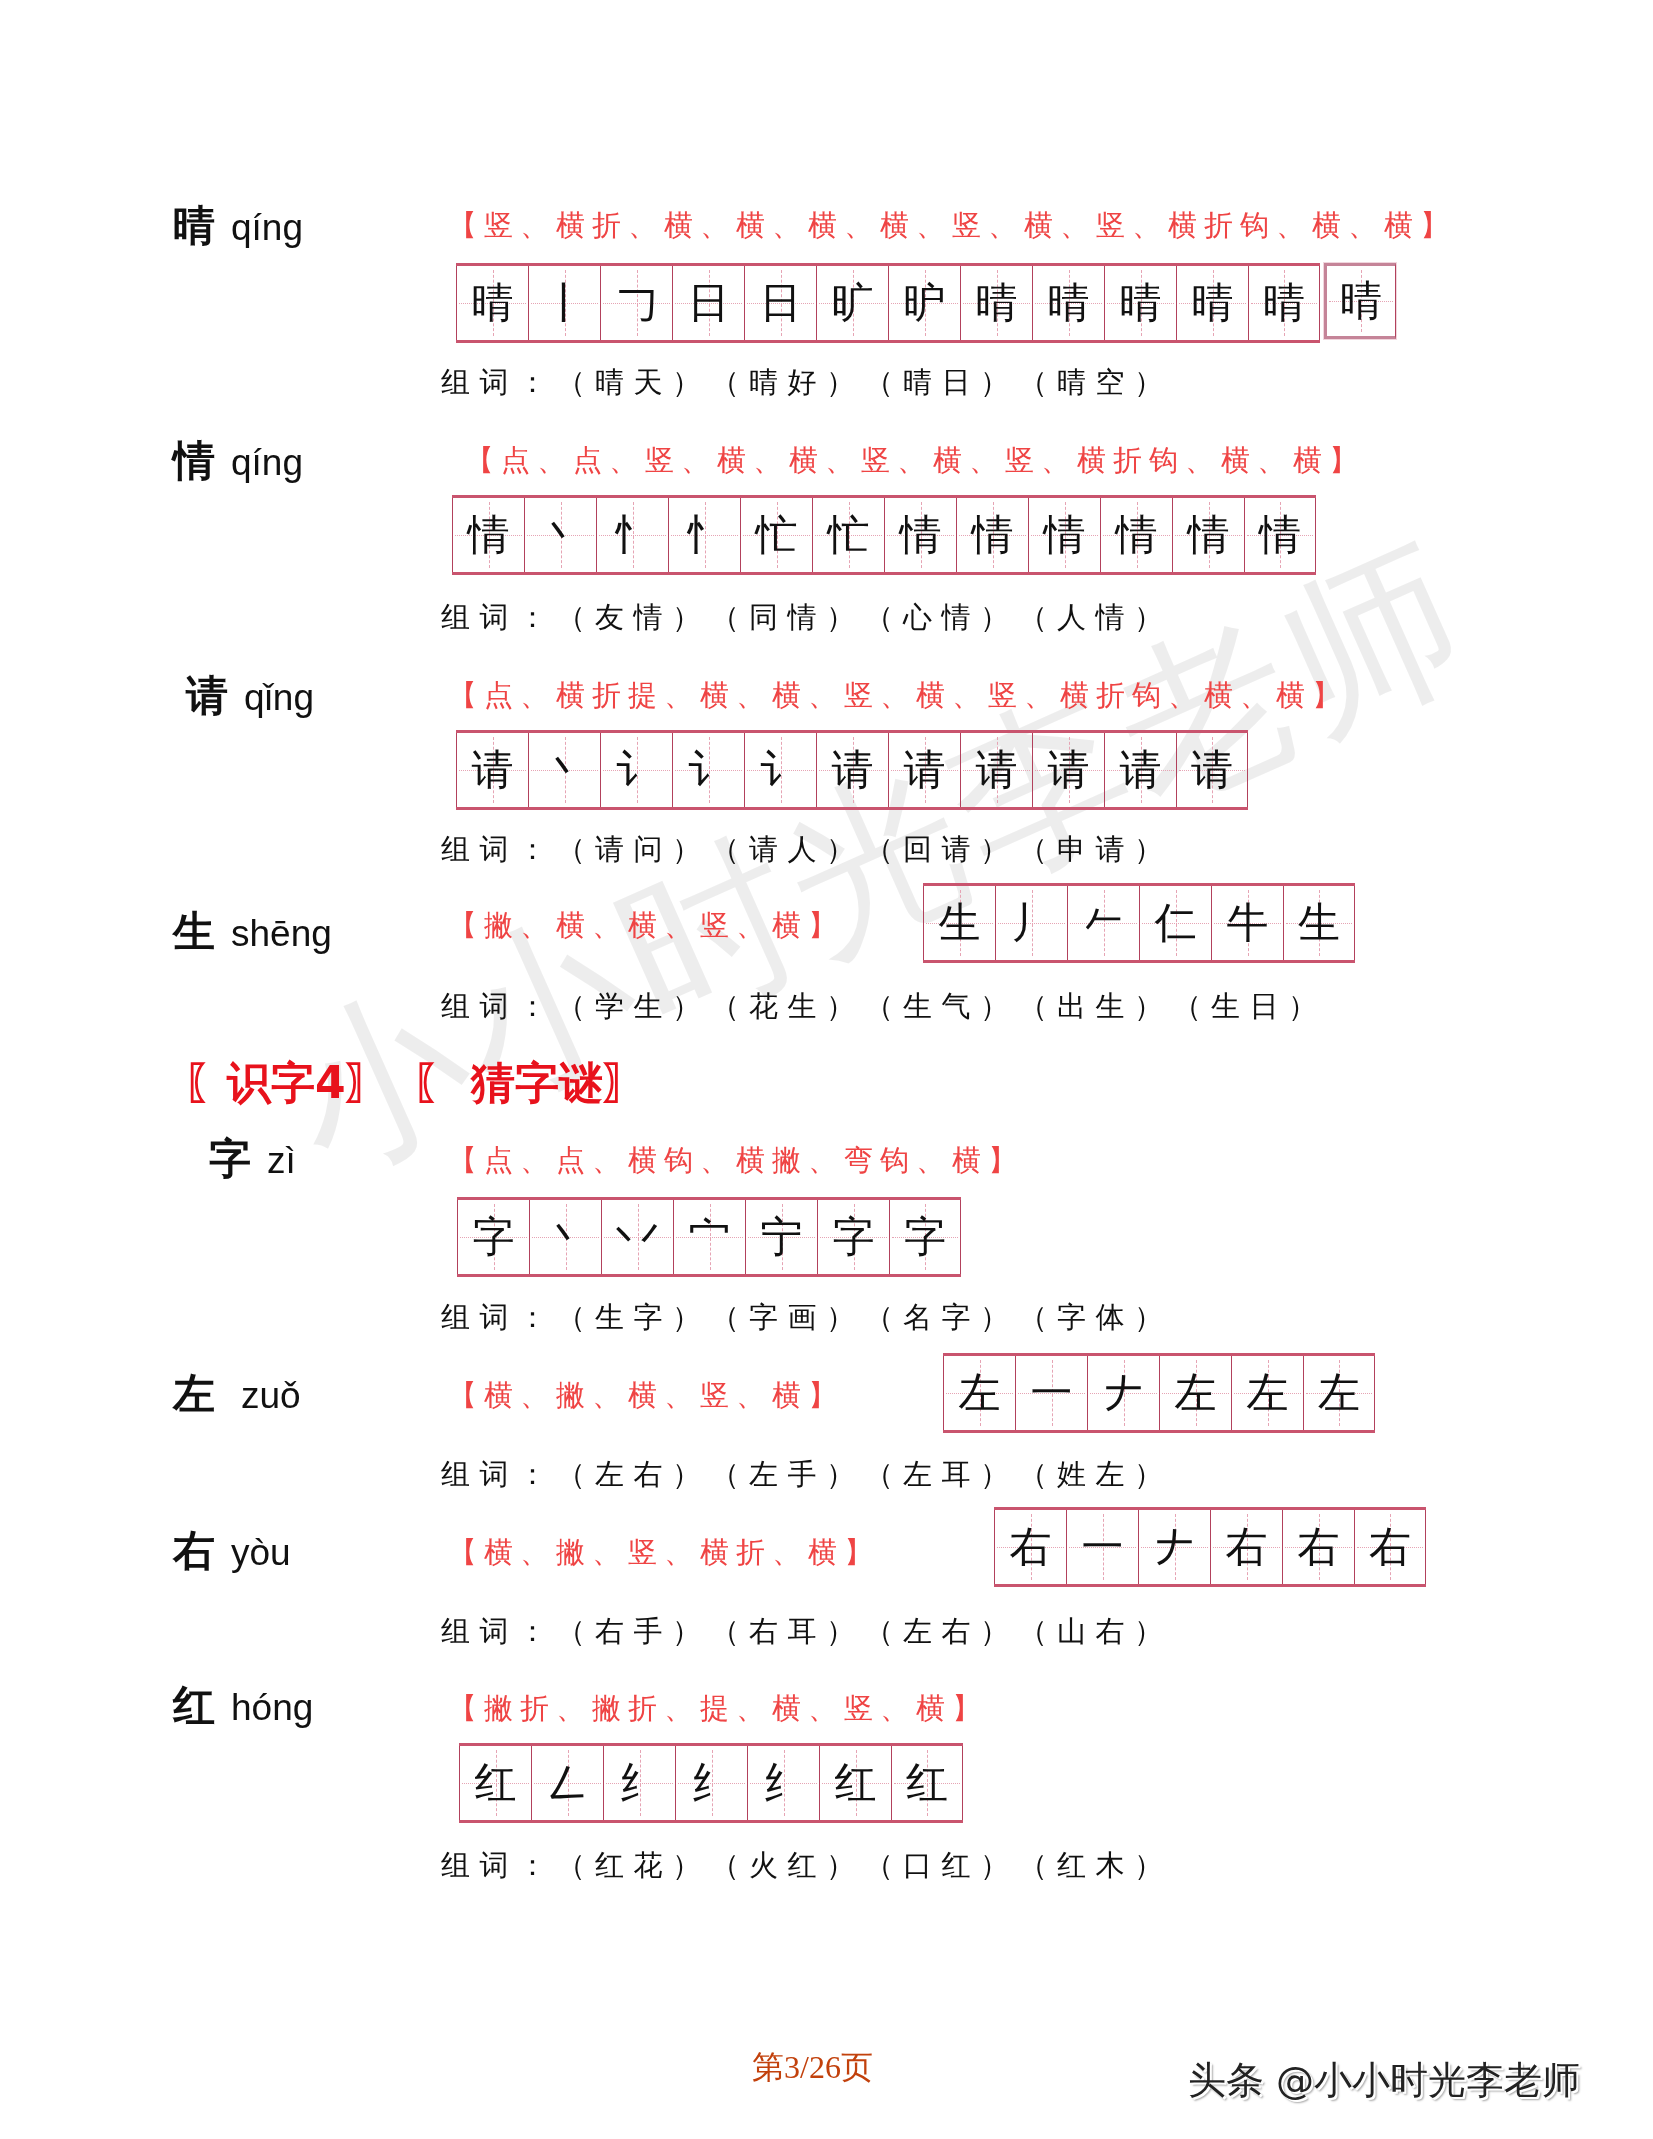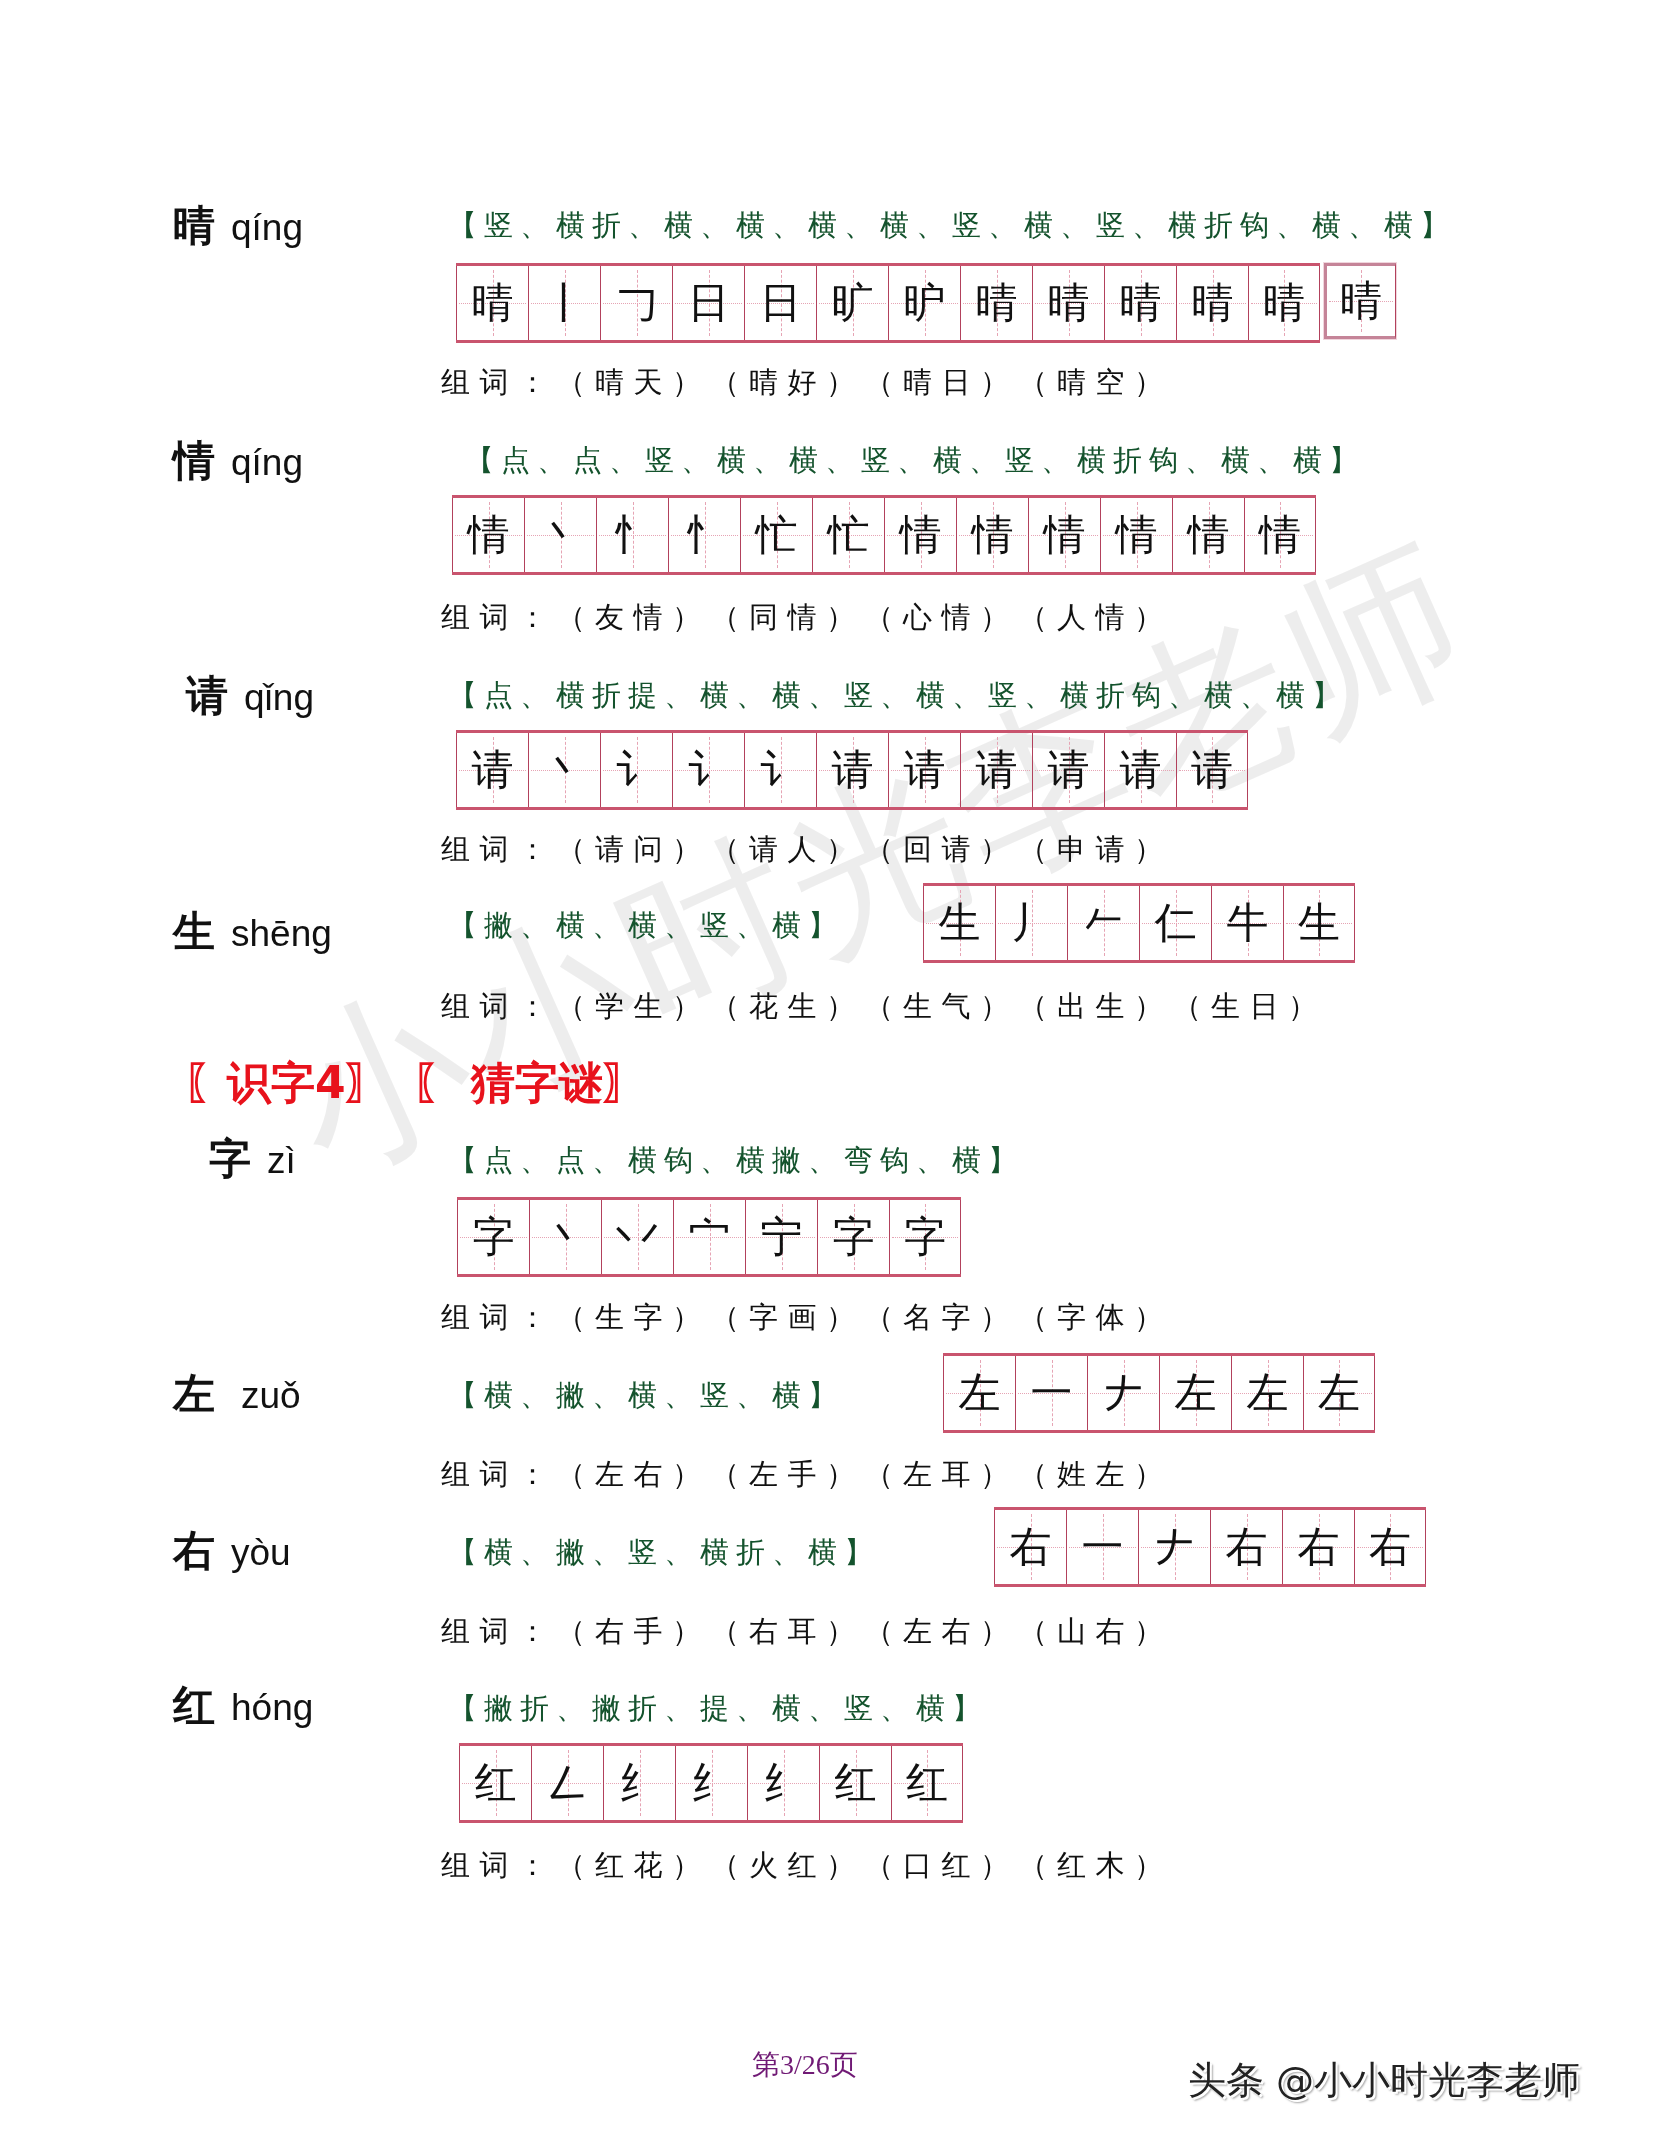--- a/index.html
+++ b/index.html
@@ -8,7 +8,7 @@
   .abs { position: absolute; }
   .title-char { font-family: "DejaVu Serif", serif; font-weight: bold; font-size: 42px; line-height: 48px; color: #111; }
   .pinyin { font-family: "Liberation Sans", "DejaVu Sans", sans-serif; font-size: 37px; line-height: 48px; color: #111; margin-left: 16px; }
-  .strokes { font-family: "DejaVu Serif", serif; font-size: 29px; line-height: 40px; letter-spacing: 7px; white-space: nowrap; color: #14532d; }
+  .strokes { font-family: "DejaVu Serif", serif; font-size: 29px; line-height: 40px; letter-spacing: 7px; white-space: nowrap; color: #ef4444; }
   .words { font-family: "DejaVu Serif", serif; font-size: 29px; line-height: 40px; letter-spacing: 9.5px; white-space: nowrap; color: #111; }
   .grid { display: flex; border-top: 3px solid #c9546e; border-bottom: 3px solid #c9546e; }
   .cell { width: 72px; height: 74px; border-left: 1.5px solid #b2415c; position: relative; display: flex; align-items: center; justify-content: center;

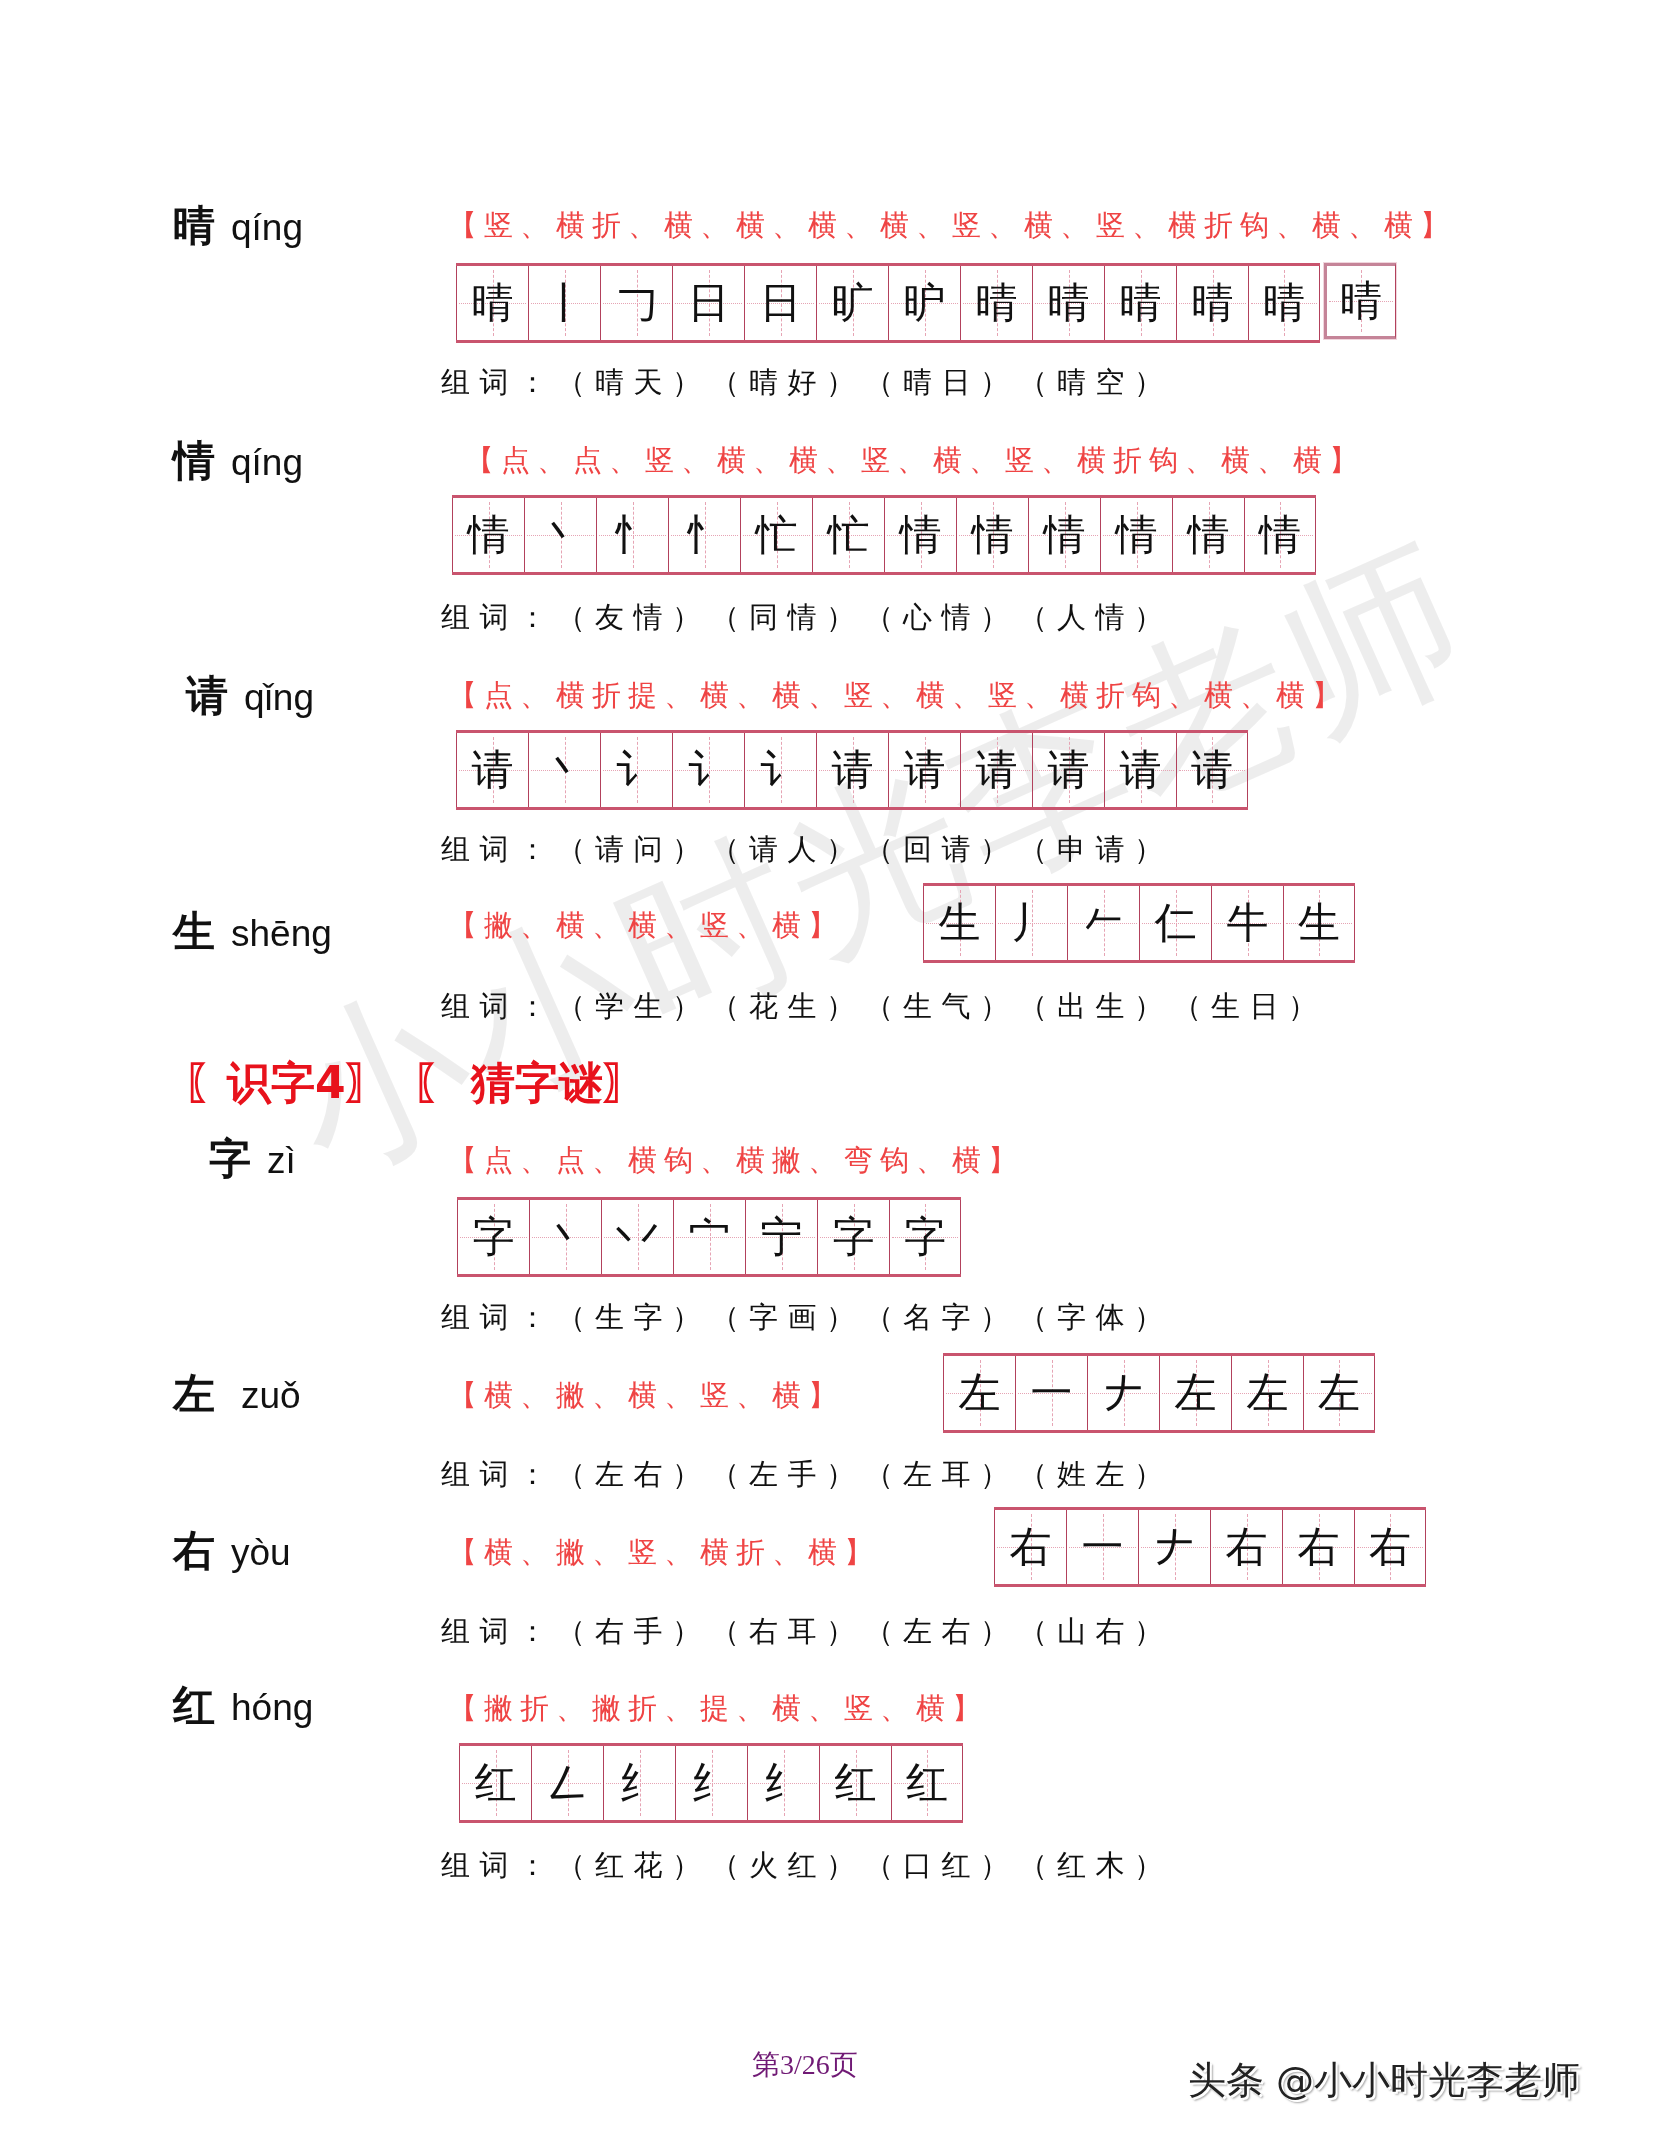--- a/index.html
+++ b/index.html
@@ -22,7 +22,7 @@
   .heading .gap { display: inline-block; width: 22px; }
   .watermark { position: absolute; left: 300px; top: 1000px; transform-origin: left center; transform: rotate(-24deg);
                font-family: "DejaVu Serif", serif; font-size: 175px; color: rgba(0,0,0,0.07); white-space: nowrap; letter-spacing: 6px; }
-  .footer-page { font-family: "Liberation Serif", serif; font-size: 28px; color: #701a75; }
+  .footer-page { font-family: "Liberation Serif", serif; font-size: 32px; color: #c2410c; }
   .footer-brand { font-family: "DejaVu Sans", sans-serif; font-size: 38px; color: #222; text-shadow: 2px 2px 0 #fff, 3px 3px 2px rgba(0,0,0,0.35); white-space: nowrap; }
 </style>
 </head>

